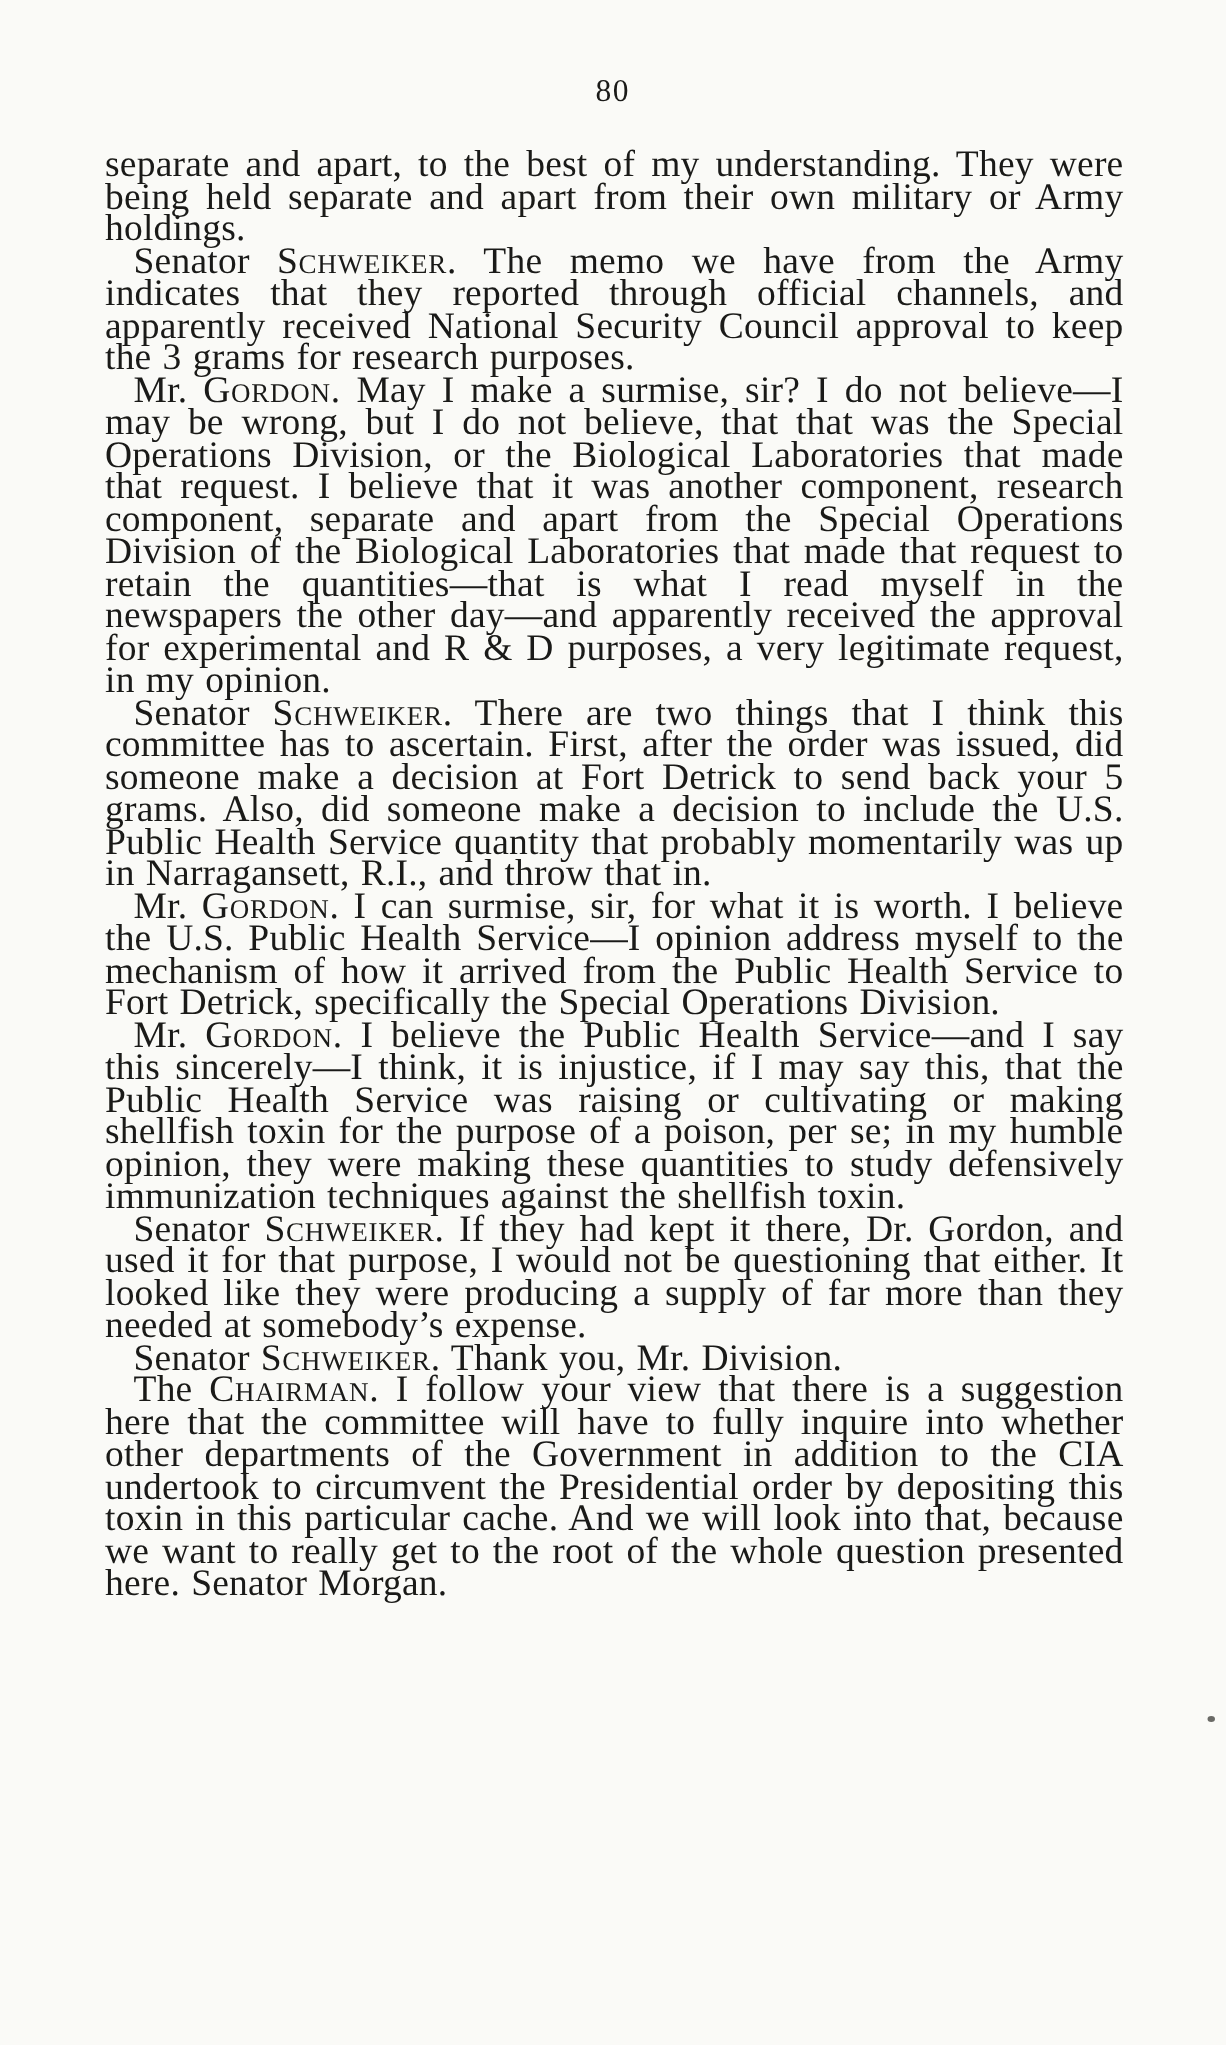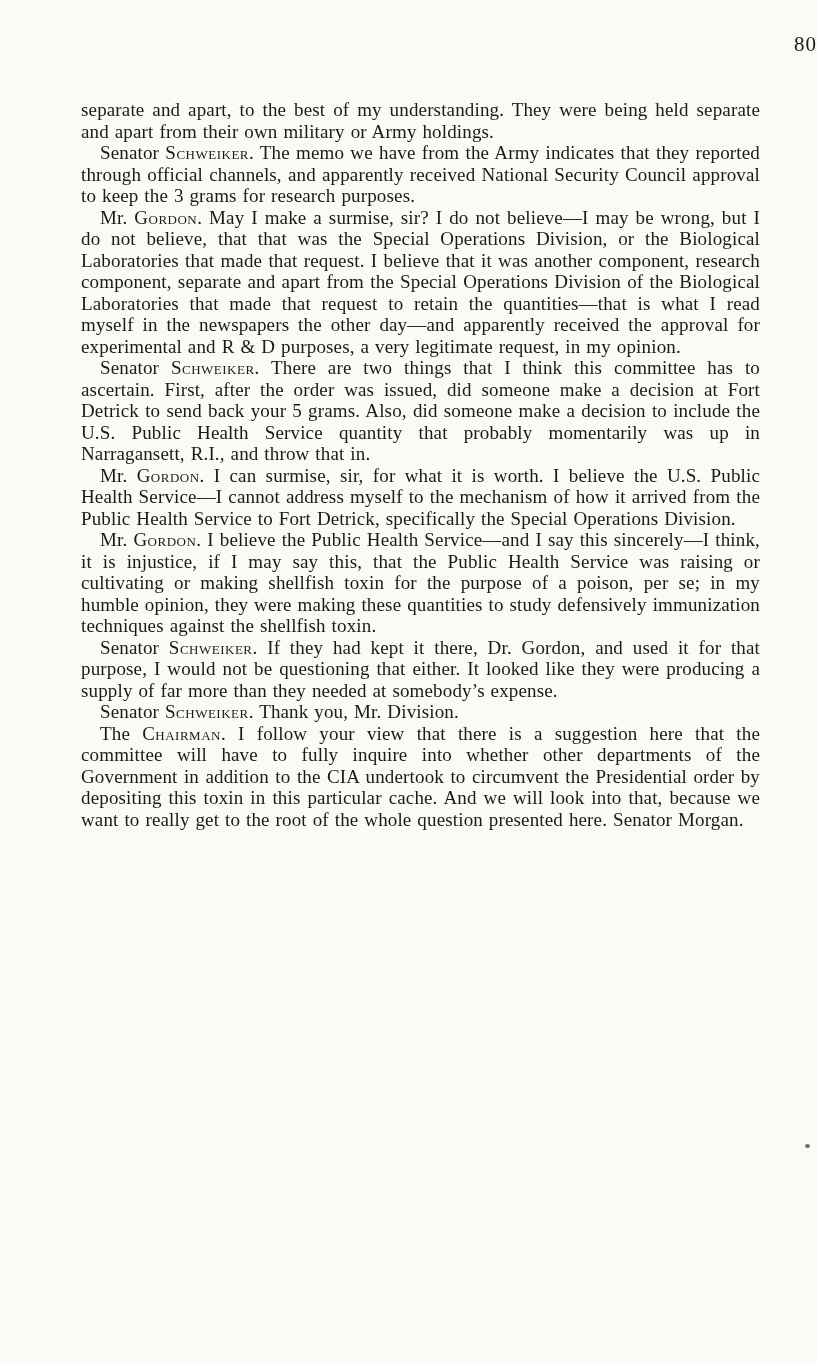--- a/index.html
+++ b/index.html
@@ -14,10 +14,10 @@
   }
   .page-number {
     position: absolute;
-    top: 32px;
+    top: 48px;
     left: 0;
     width: 817px;
-    text-align: right;
+    text-align: center;
     font-size: 21px;
     letter-spacing: 1px;
   }

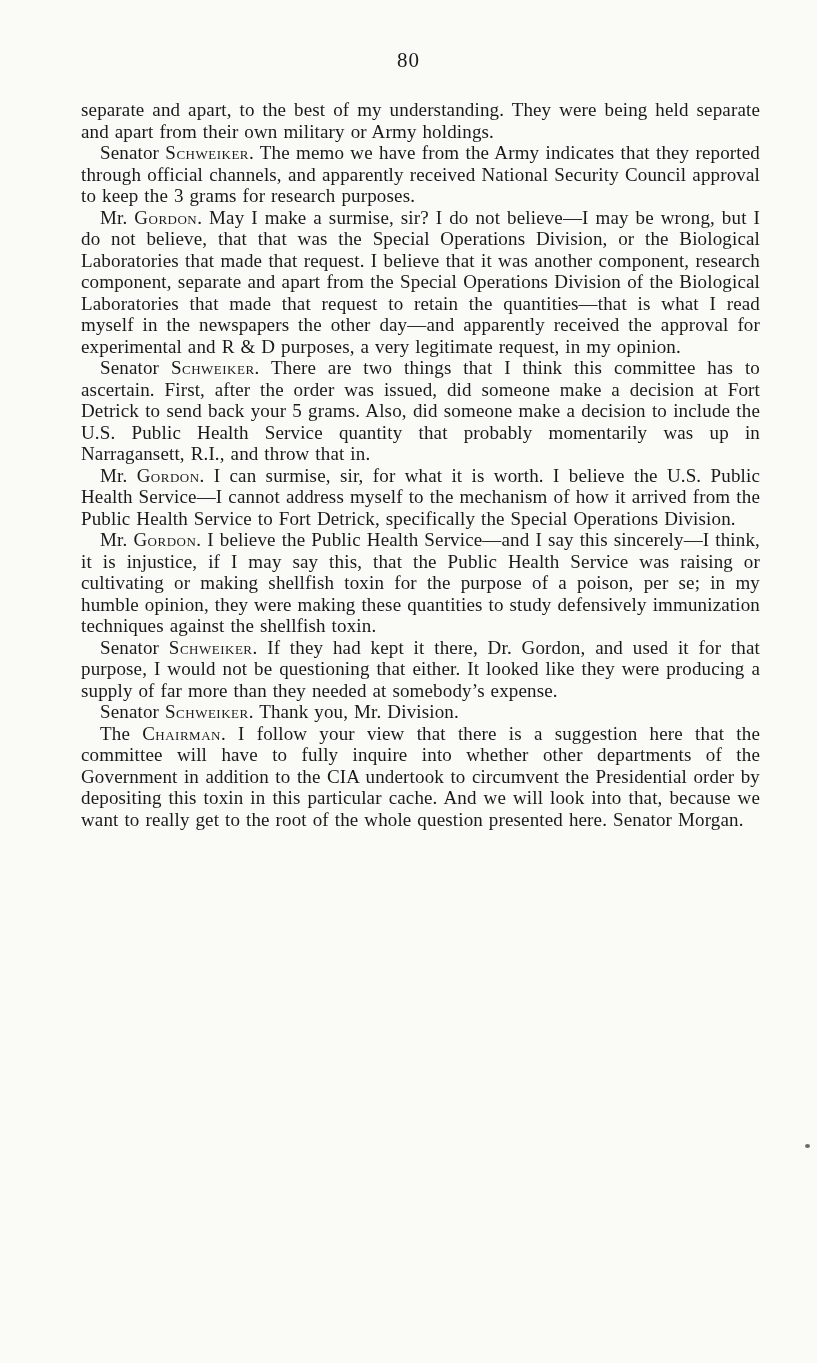--- a/index.html
+++ b/index.html
@@ -24,9 +24,9 @@
   .text-block {
     position: absolute;
     top: 99px;
-    left: 81px;
+    left: 70px;
     width: 679px;
-    font-size: 19px;
+    font-size: 25px;
     line-height: 21.5px;
     text-align: justify;
     letter-spacing: 0.15px;

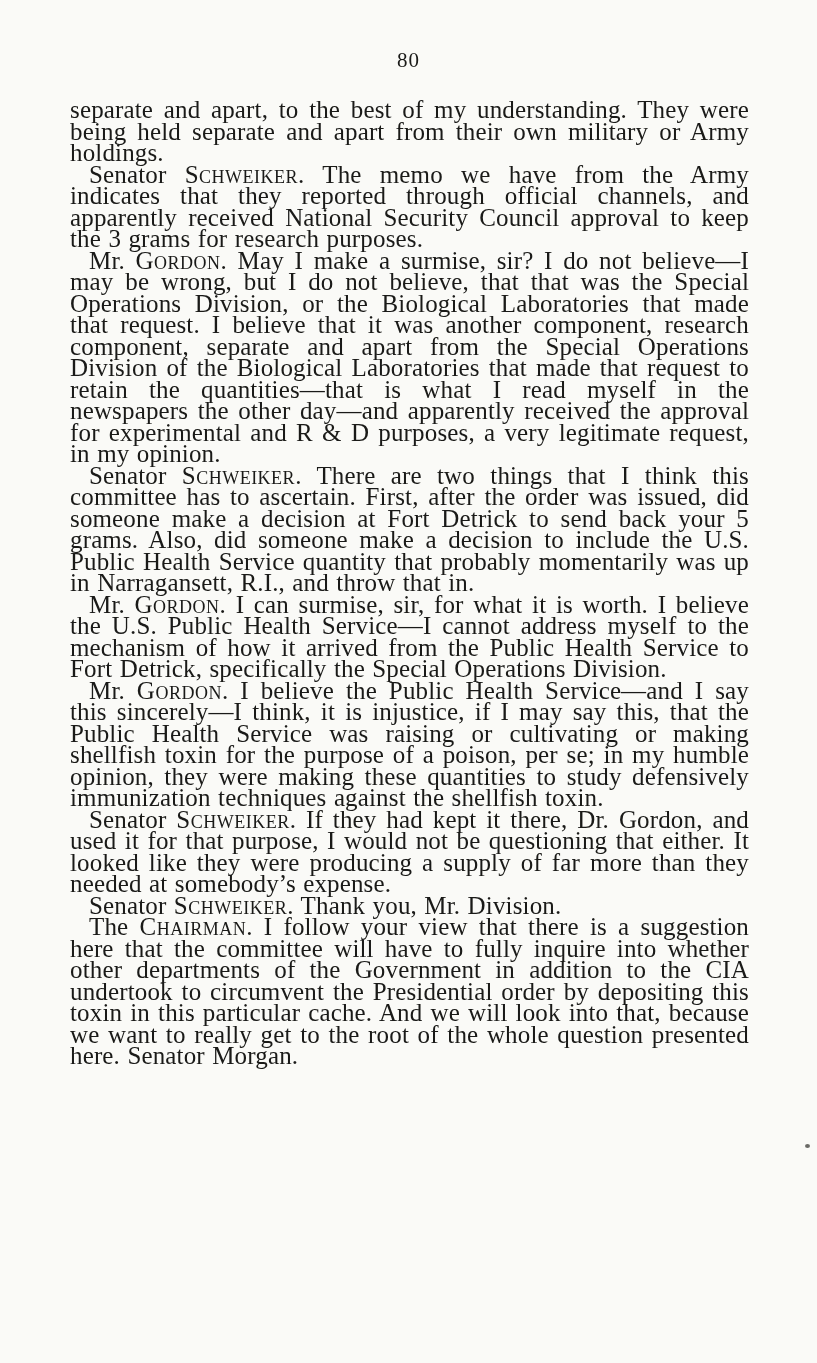--- a/index.html
+++ b/index.html
@@ -63,7 +63,7 @@
     <p><span>Senator </span><span class="sc">Schweiker</span><span>. The memo we have from the Army indicates that they reported through official channels, and apparently received National Security Council approval to keep the 3 grams for research purposes.</span></p>
     <p><span>Mr. </span><span class="sc">Gordon</span><span>. May I make a surmise, sir? I do not believe—I may be wrong, but I do not believe, that that was the Special Operations Division, or the Biological Laboratories that made that request. I believe that it was another component, research component, separate and apart from the Special Operations Division of the Biological Laboratories that made that request to retain the quantities—that is what I read myself in the newspapers the other day—and apparently received the approval for experimental and R &amp; D purposes, a very legitimate request, in my opinion.</span></p>
     <p><span>Senator </span><span class="sc">Schweiker</span><span>. There are two things that I think this committee has to ascertain. First, after the order was issued, did someone make a decision at Fort Detrick to send back your 5 grams. Also, did someone make a decision to include the U.S. Public Health Service quantity that probably momentarily was up in Narragansett, R.I., and throw that in.</span></p>
-    <p><span>Mr. </span><span class="sc">Gordon</span><span>. I can surmise, sir, for what it is worth. I believe the U.S. Public Health Service—I cannot address myself to the mechanism of how it arrived from the Public Health Service to Fort Detrick, specifically the Special Operations Division.</span></p>
+    <p><span>Mr. </span><span class="sc">Gordon</span><span>. I can surmise, sir, for what it is worth. I believe the U.S. Public Health Service—I opinion address myself to the mechanism of how it arrived from the Public Health Service to Fort Detrick, specifically the Special Operations Division.</span></p>
     <p><span>Mr. </span><span class="sc">Gordon</span><span>. I believe the Public Health Service—and I say this sincerely—I think, it is injustice, if I may say this, that the Public Health Service was raising or cultivating or making shellfish toxin for the purpose of a poison, per se; in my humble opinion, they were making these quantities to study defensively immunization techniques against the shellfish toxin.</span></p>
     <p><span>Senator </span><span class="sc">Schweiker</span><span>. If they had kept it there, Dr. Gordon, and used it for that purpose, I would not be questioning that either. It looked like they were producing a supply of far more than they needed at somebody’s expense.</span></p>
     <p><span>Senator </span><span class="sc">Schweiker</span><span>. Thank you, Mr. Division.</span></p>

